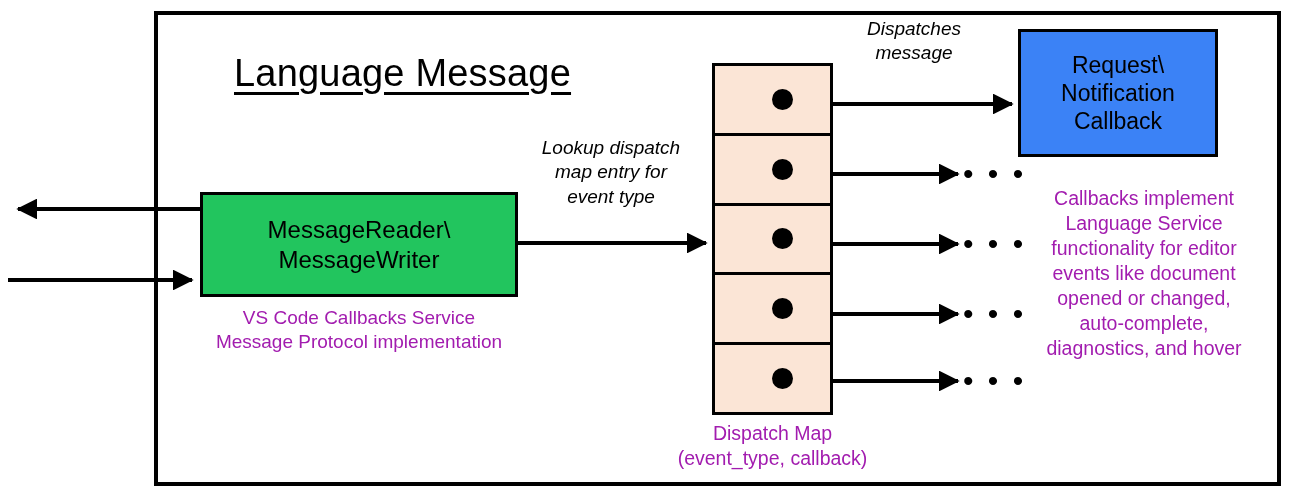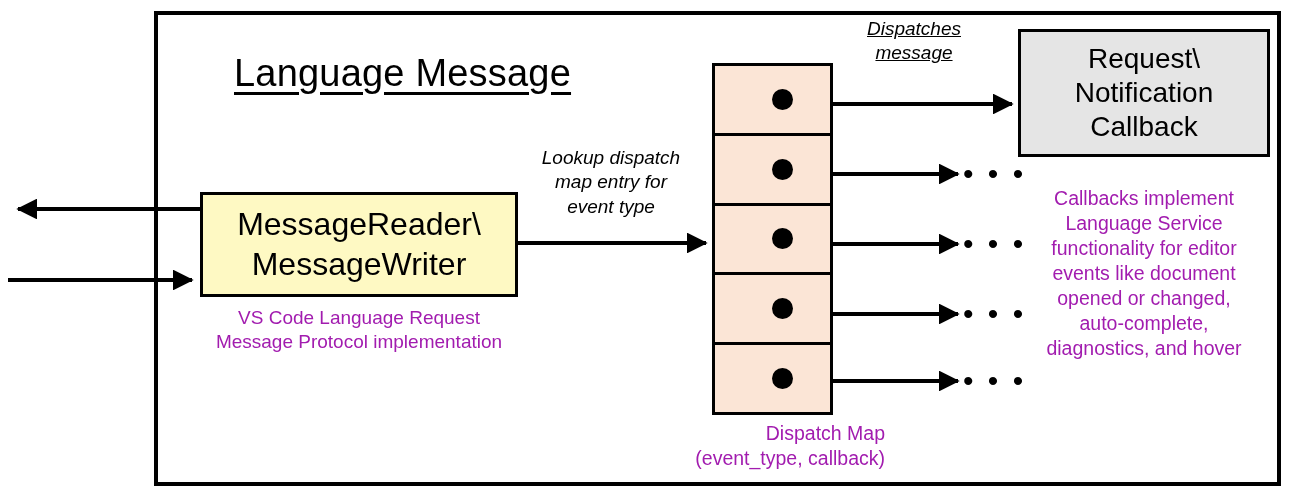--- a/index.html
+++ b/index.html
@@ -124,7 +124,6 @@
     top: 17px;
     width: 152px;
     font-size: 19px;
-    text-decoration: underline;
   }
 
   

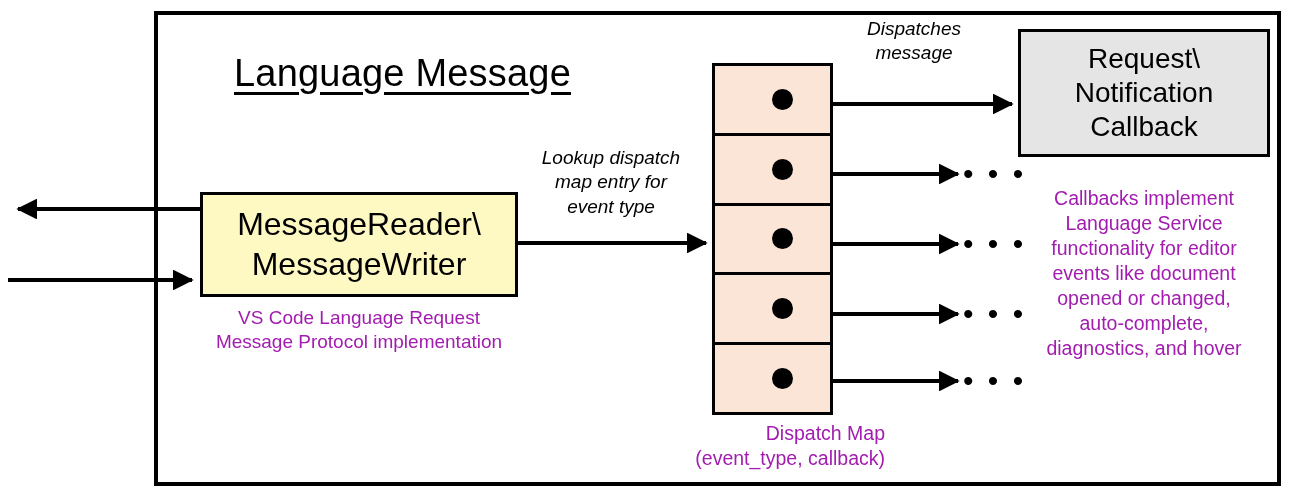--- a/index.html
+++ b/index.html
@@ -64,10 +64,10 @@
   .callback-box {
     left: 1018px;
     top: 29px;
-    width: 252px;
+    width: 200px;
     height: 128px;
-    background: #e5e5e5;
-    font-size: 28px;
+    background: #3b82f6;
+    font-size: 23px;
     line-height: 1.22;
   }
 

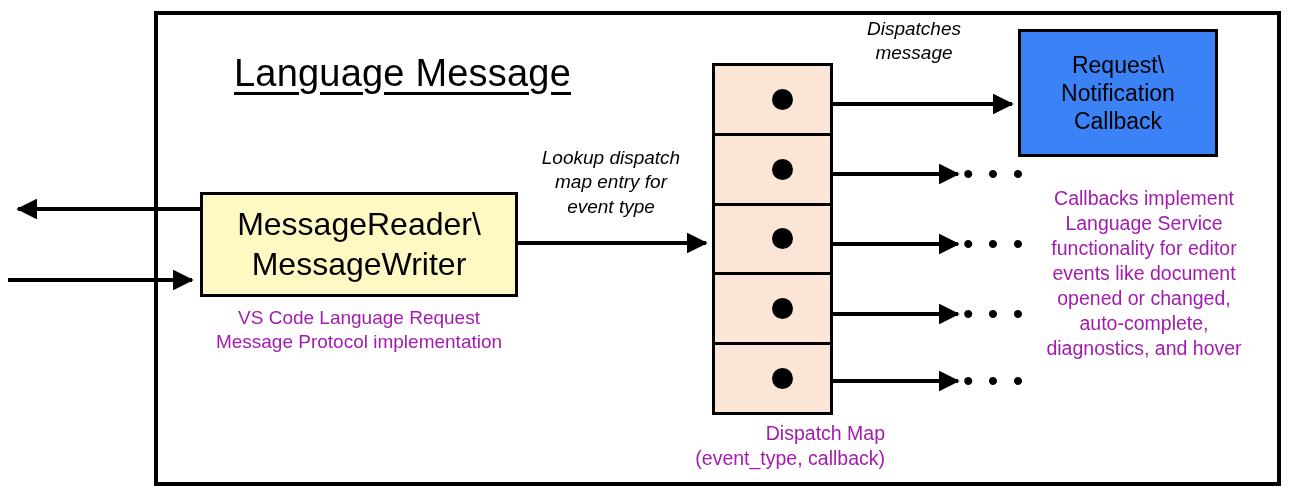--- a/index.html
+++ b/index.html
@@ -115,7 +115,7 @@
   }
   .label-lookup {
     left: 516px;
-    top: 146px;
+    top: 136px;
     width: 190px;
     font-size: 19px;
   }

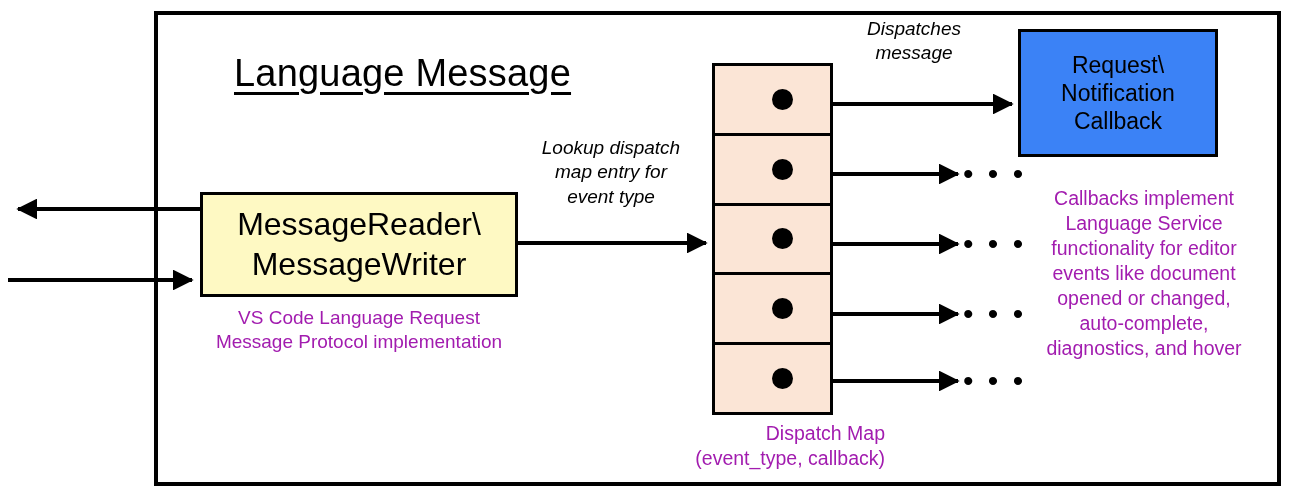--- a/index.html
+++ b/index.html
@@ -57,8 +57,8 @@
     top: 192px;
     width: 318px;
     height: 105px;
-    background: #fef9c3;
-    font-size: 32px;
+    background: #22c55e;
+    font-size: 24px;
     line-height: 1.22;
   }
   .callback-box {

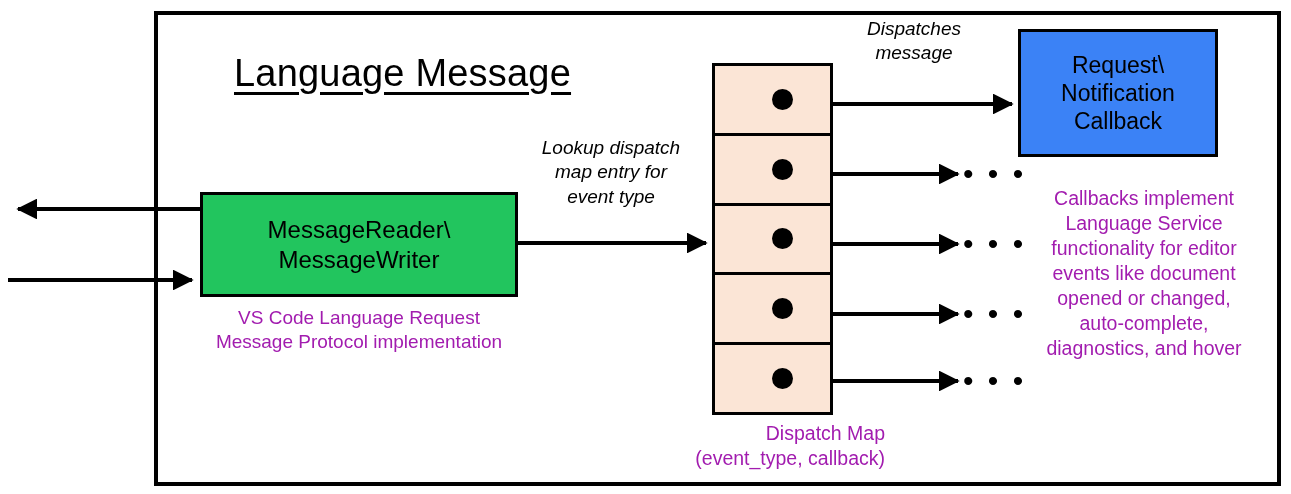--- a/index.html
+++ b/index.html
@@ -230,7 +230,7 @@
     <span style="white-space: pre-line;">MessageReader\
 MessageWriter</span>
   </div>
-  <div class="caption reader-caption" style="white-space: pre-line;">VS Code Language Request
+  <div class="caption reader-caption" style="white-space: pre-line;">VS Code Callbacks Service
 Message Protocol implementation</div>
 
   <div class="edge-label label-lookup">Lookup dispatch

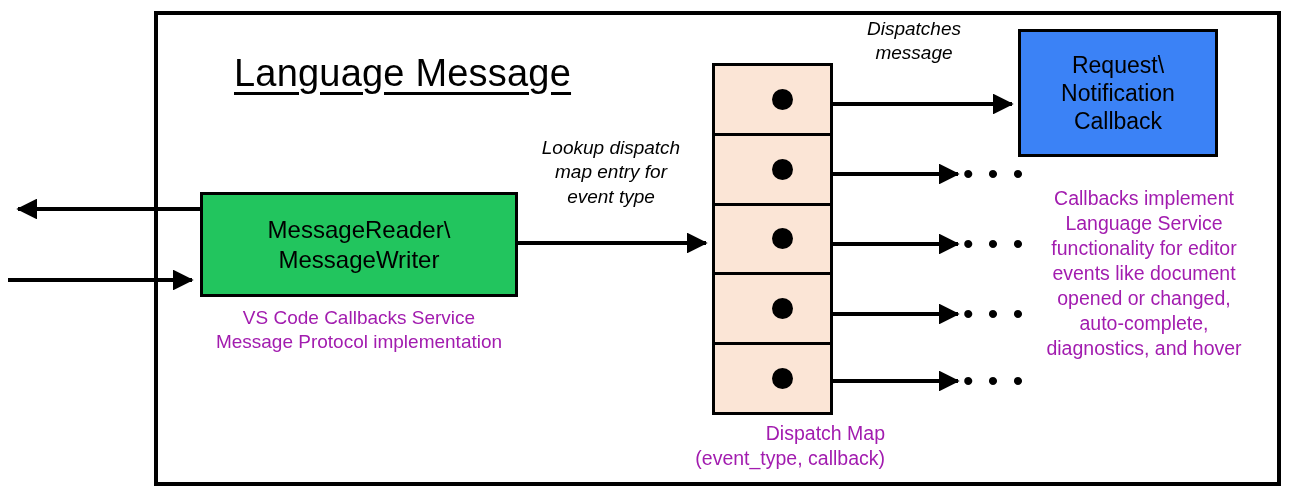--- a/index.html
+++ b/index.html
@@ -89,7 +89,6 @@
     top: 421px;
     width: 225px;
     font-size: 19.5px;
-    text-align: right;
   }
   .callback-caption {
     left: 1008px;

